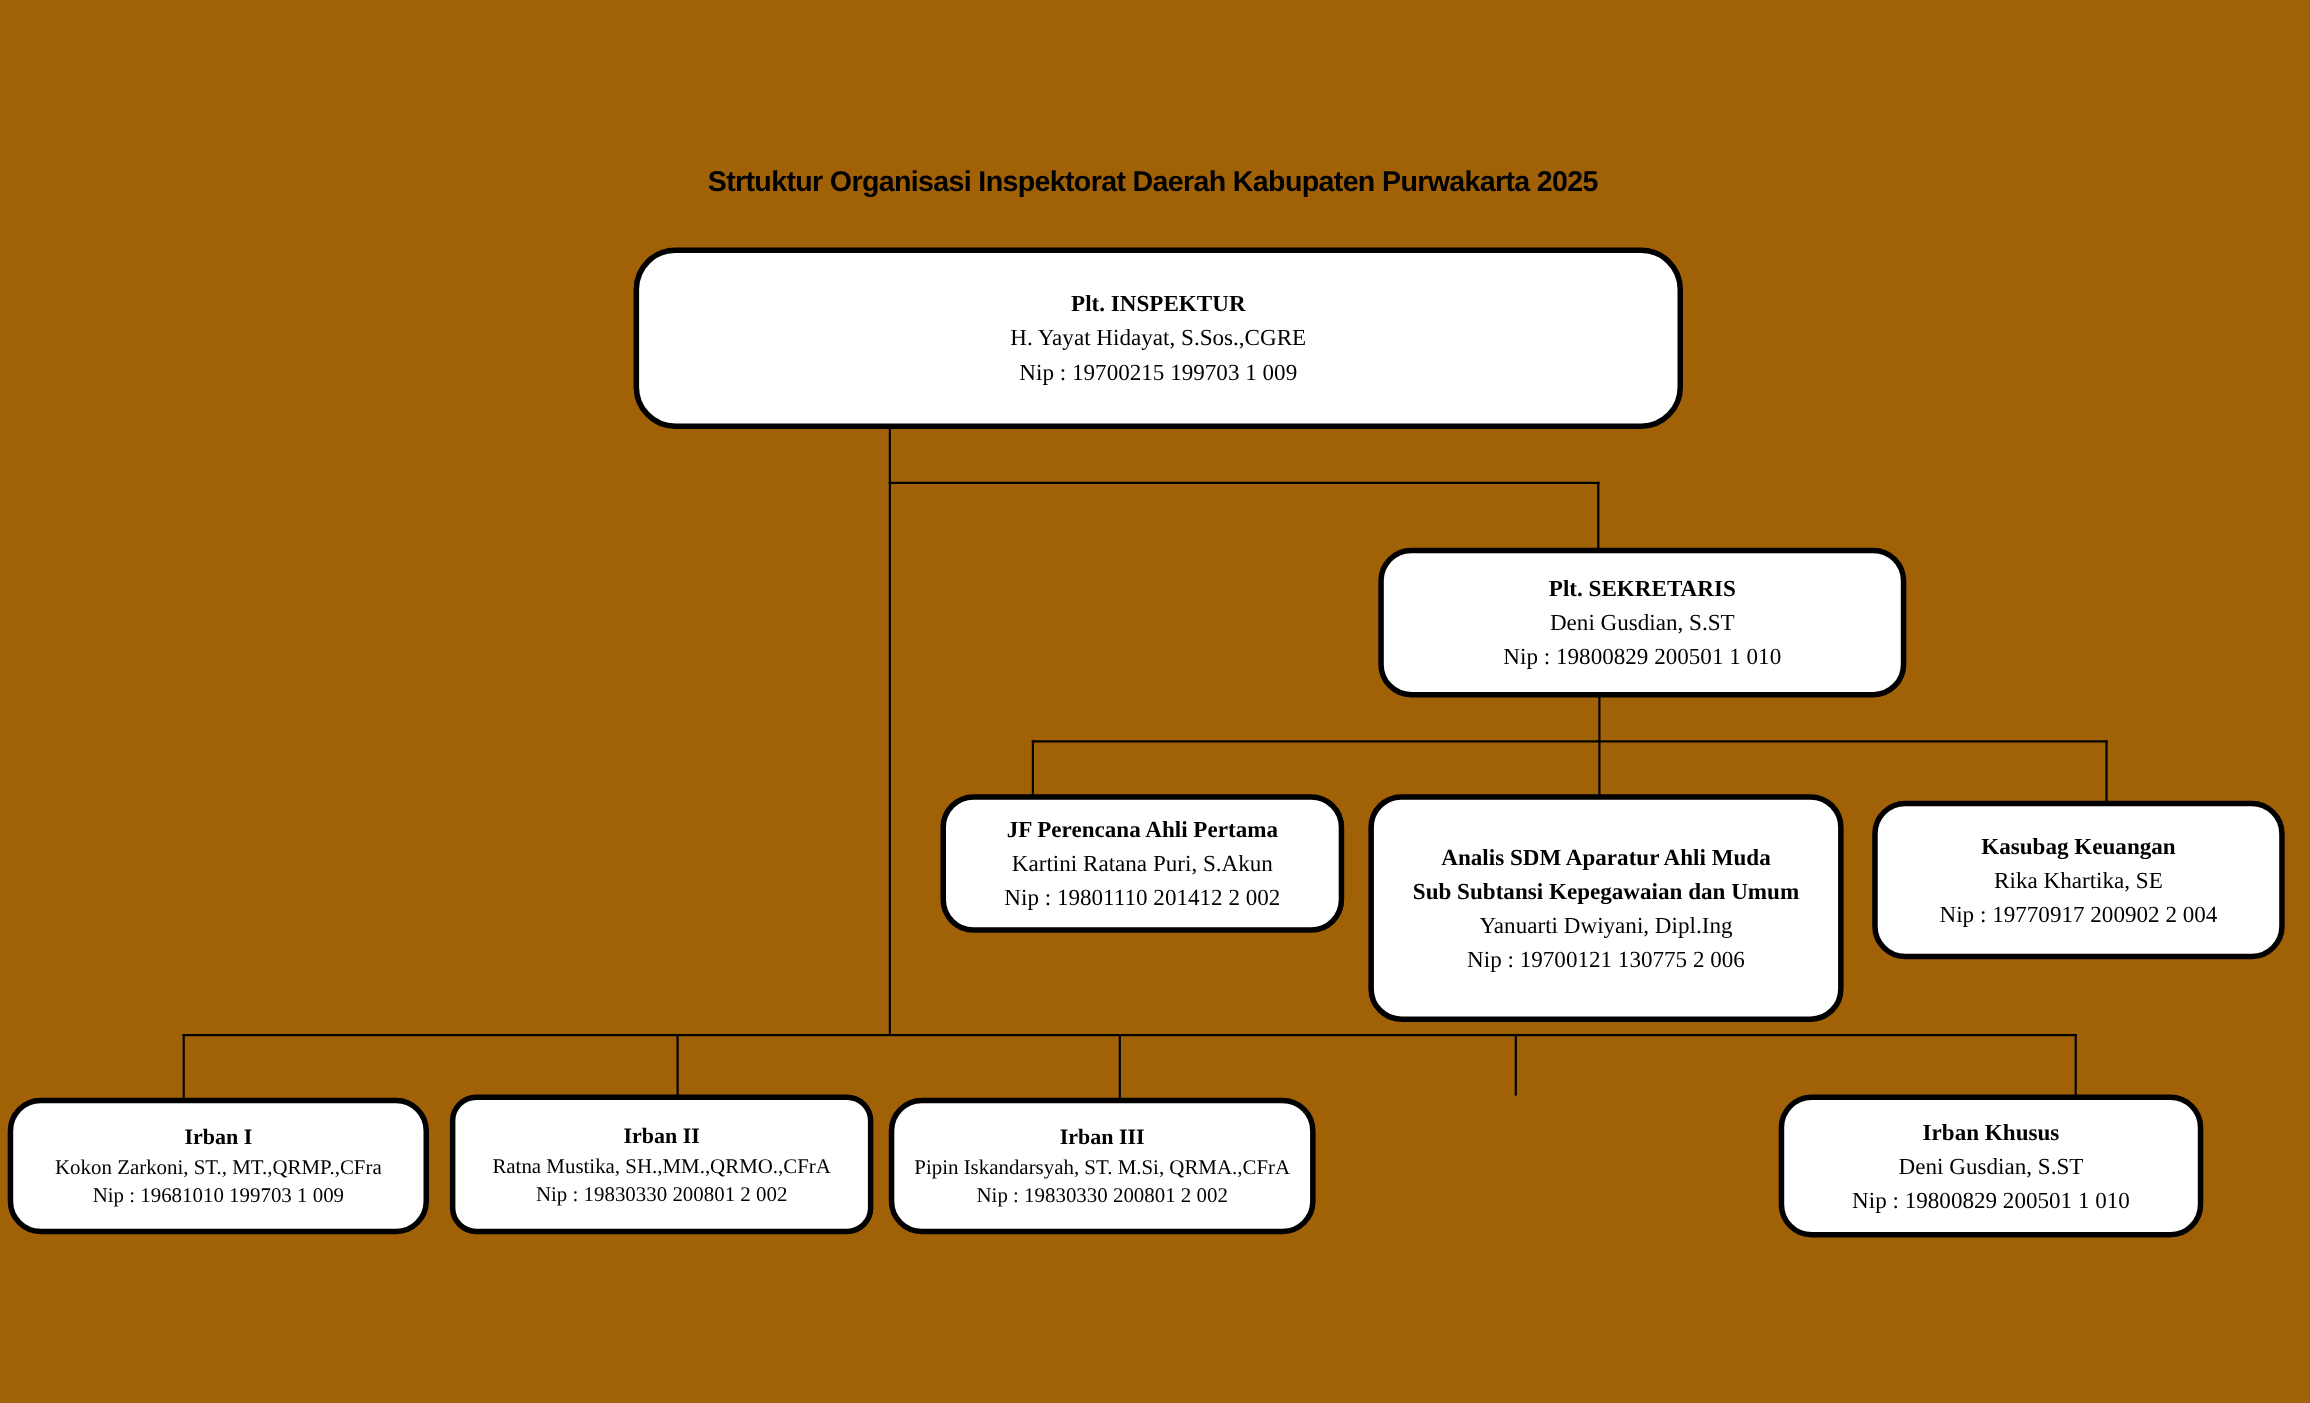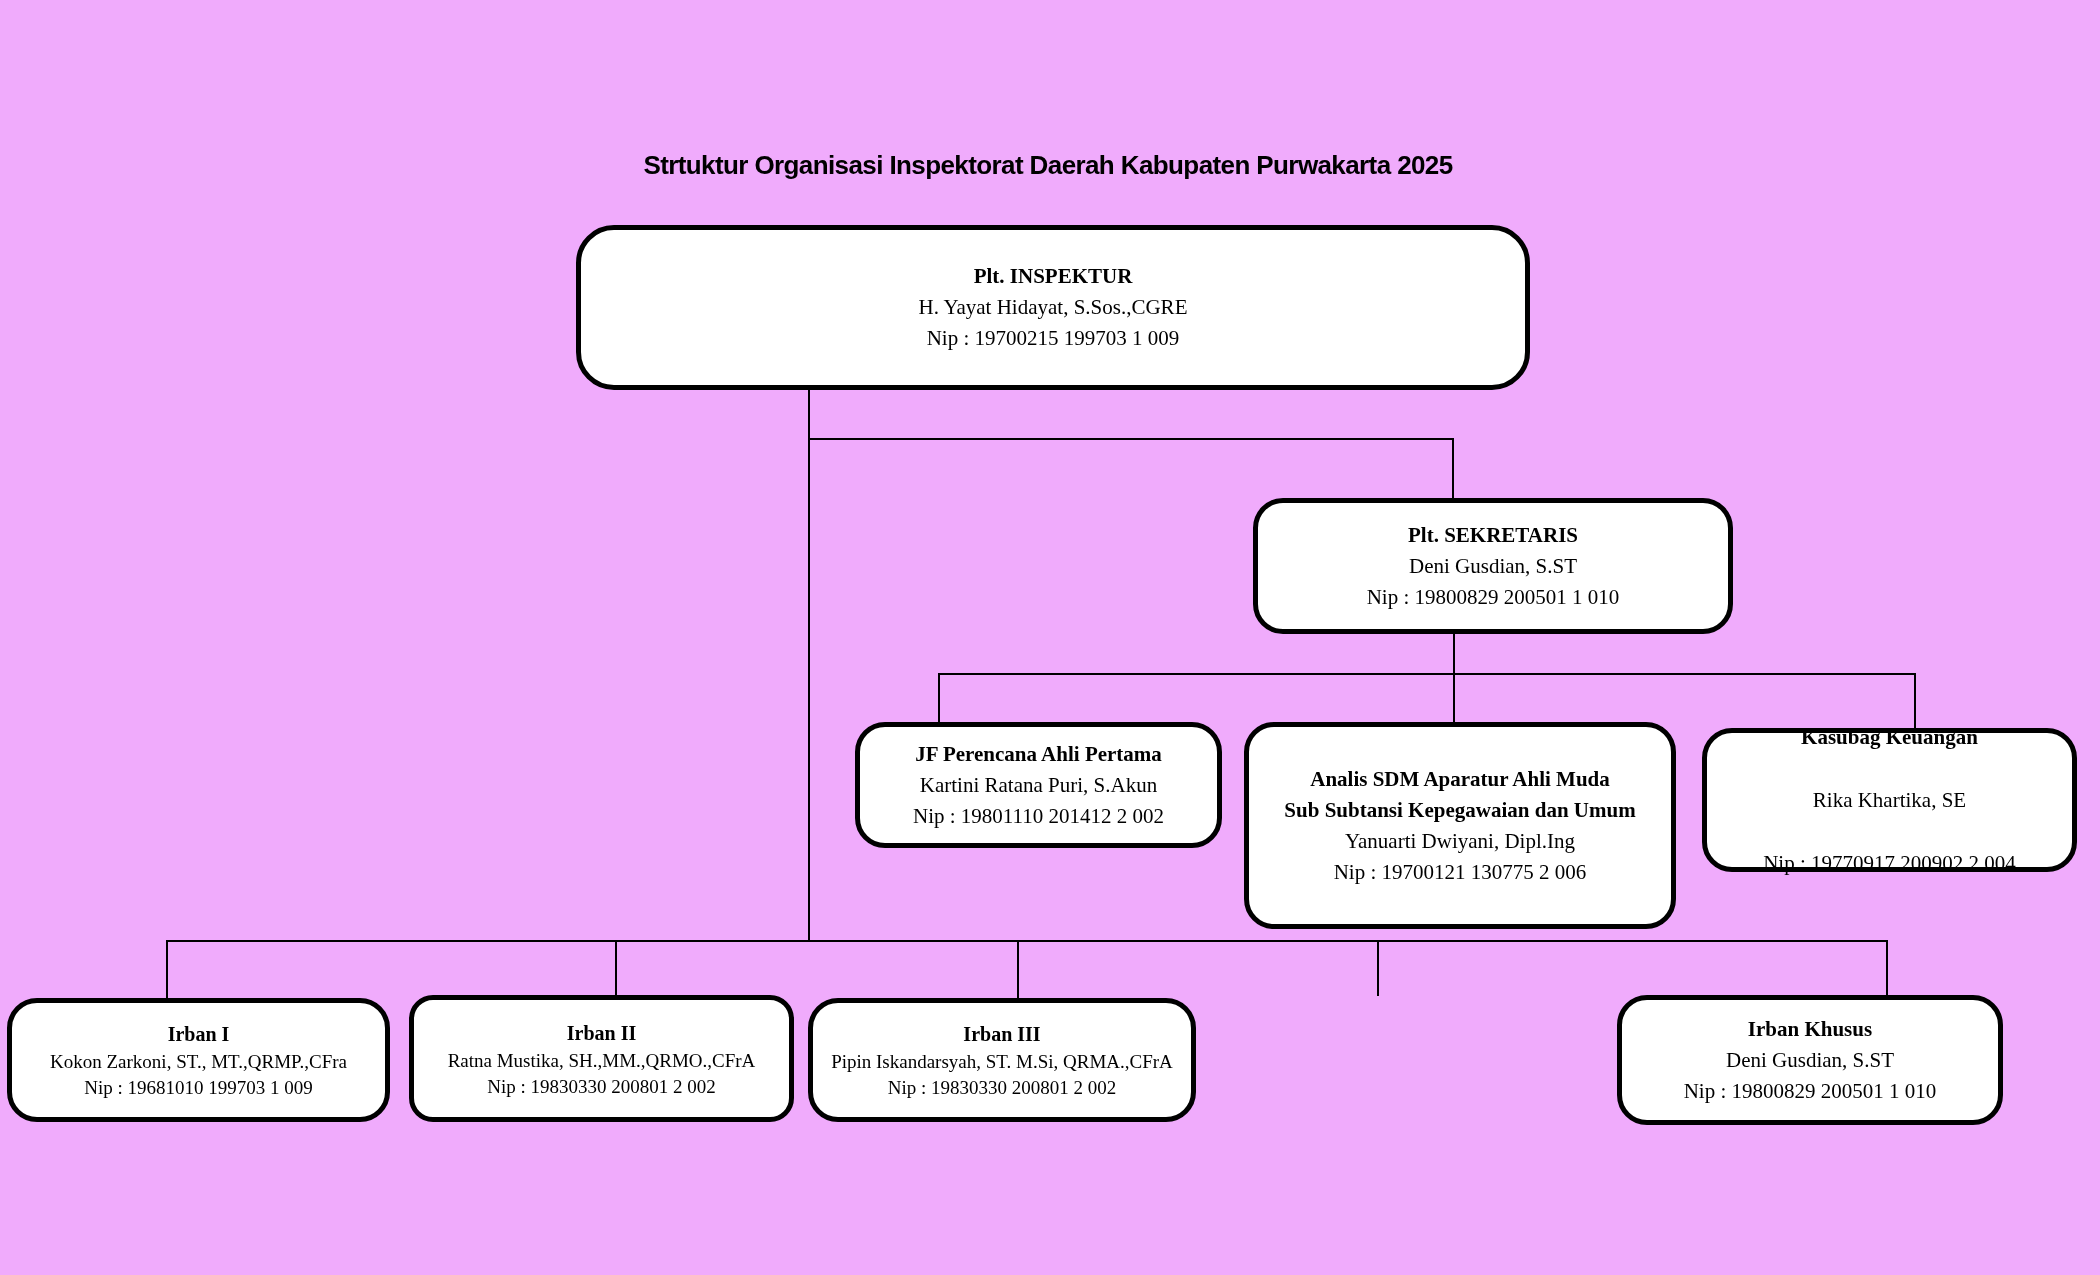--- a/index.html
+++ b/index.html
@@ -7,7 +7,7 @@
     position: relative;
     width: 2100px;
     height: 1275px;
-    background: #f0abfc;
+    background: #a16207;
     font-family: "Liberation Serif", "DejaVu Serif", serif;
     color: #000000;
     overflow: hidden;

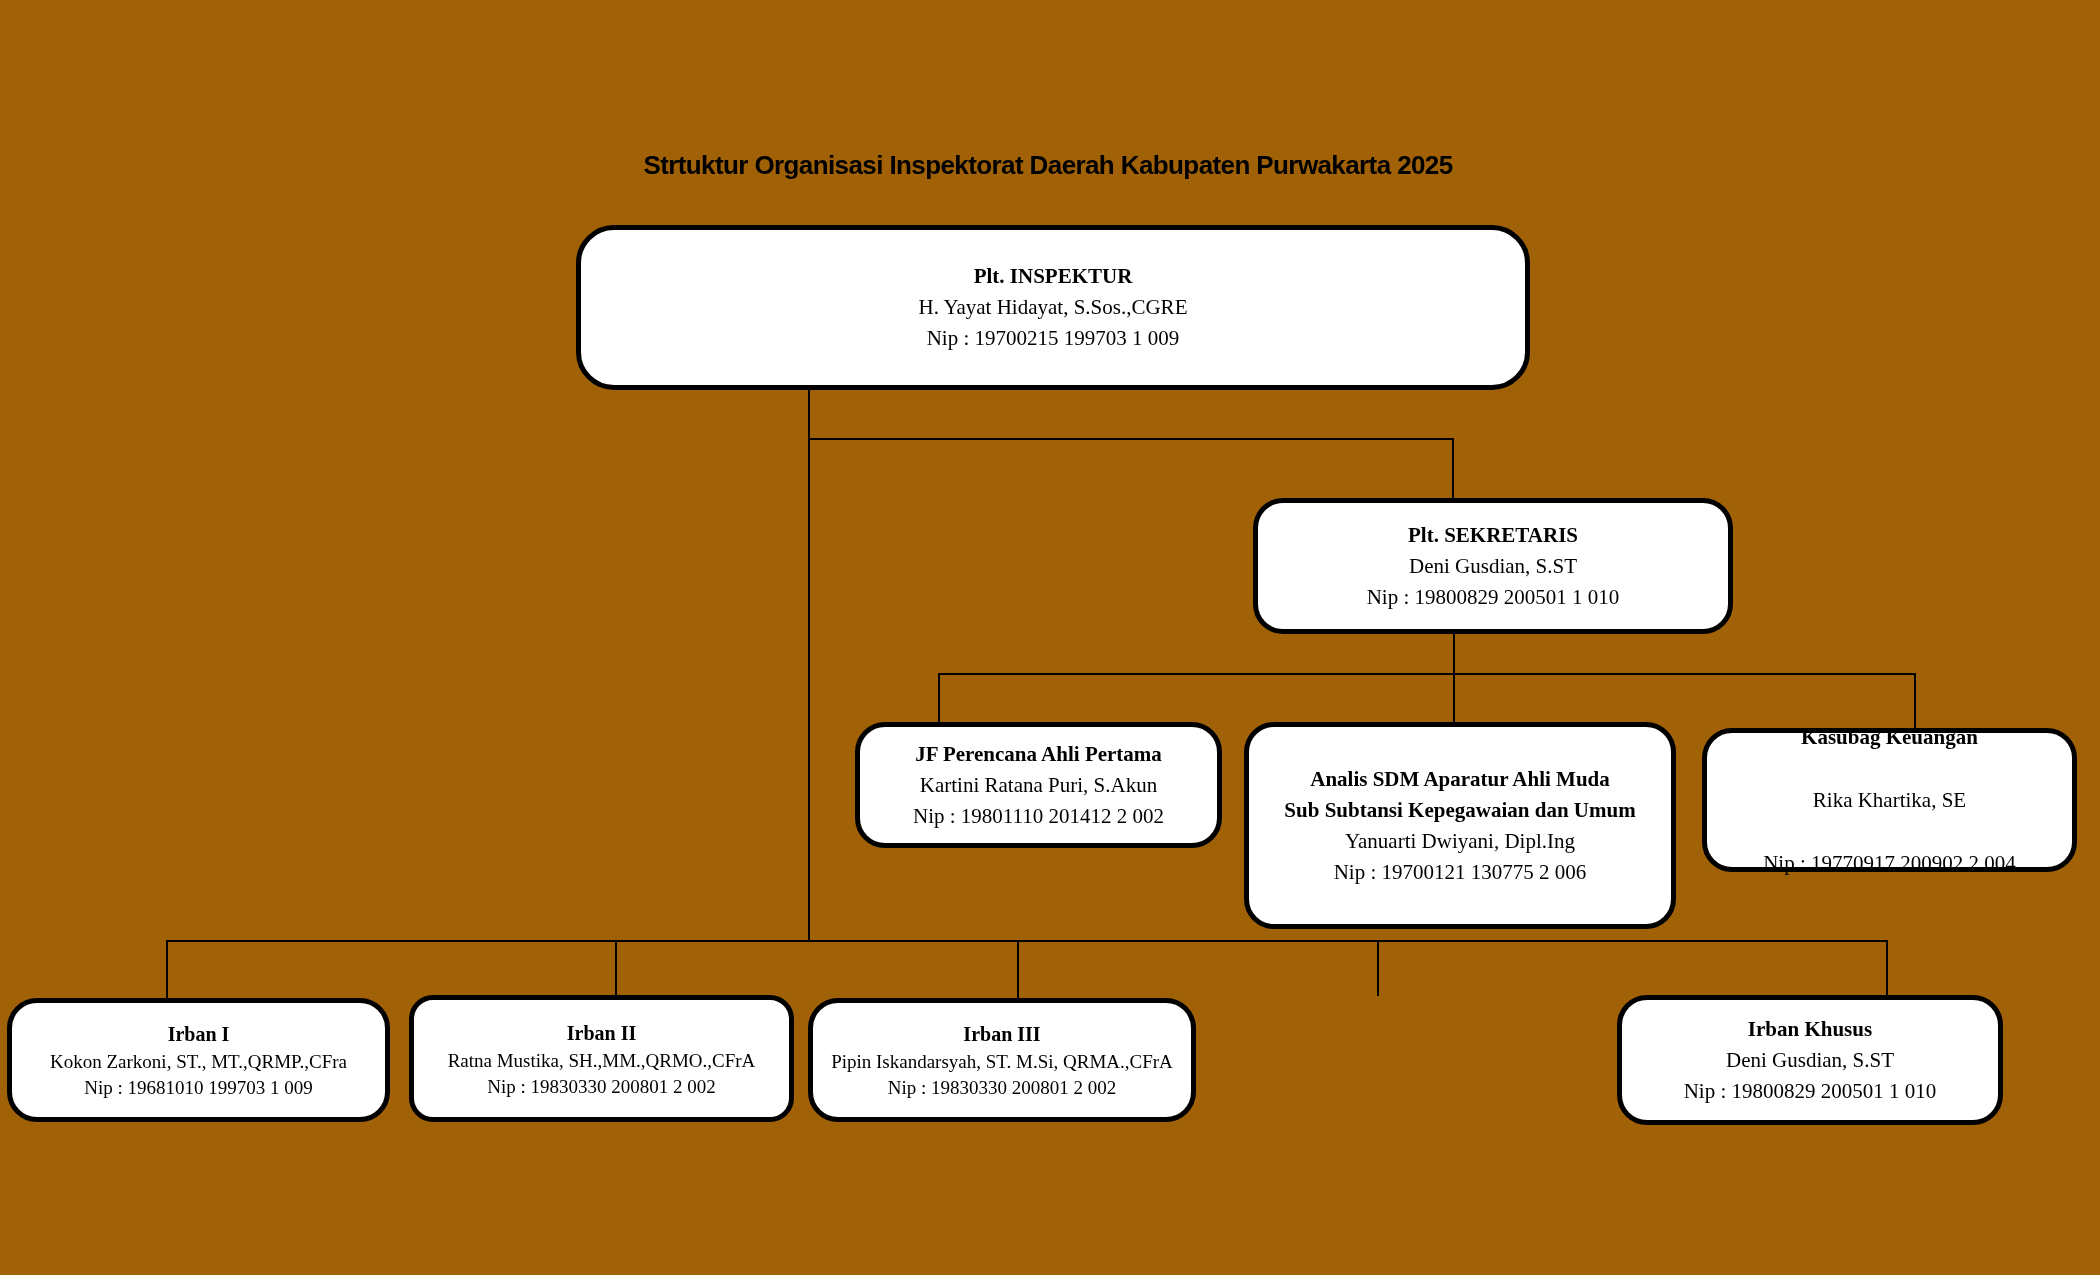--- a/index.html
+++ b/index.html
@@ -98,7 +98,7 @@
     <div class="line">Nip : 19700121 130775 2 006</div>
   </div>
 
-  <div class="node lg" style="left:1702px; top:728px; width:375px; height:144px;gap:32px;">
+  <div class="node lg" style="left:1702px; top:728px; width:375px; height:144px;">
     <div class="role">Kasubag Keuangan</div>
     <div class="line">Rika Khartika, SE</div>
     <div class="line">Nip : 19770917 200902 2 004</div>

